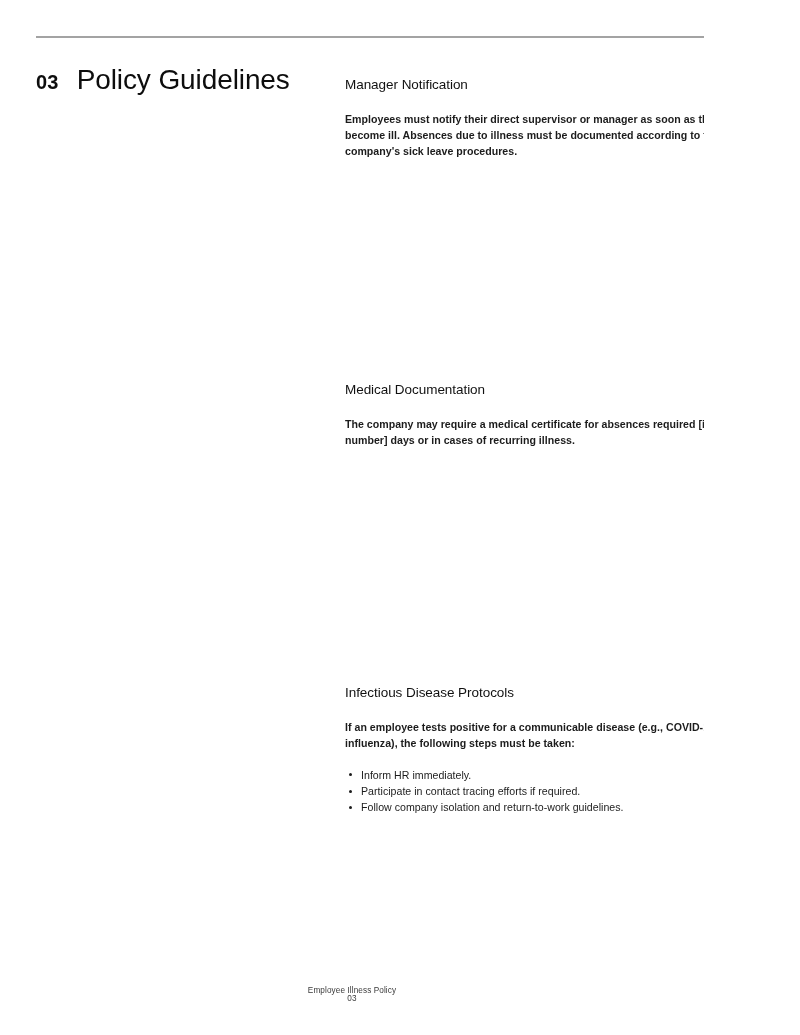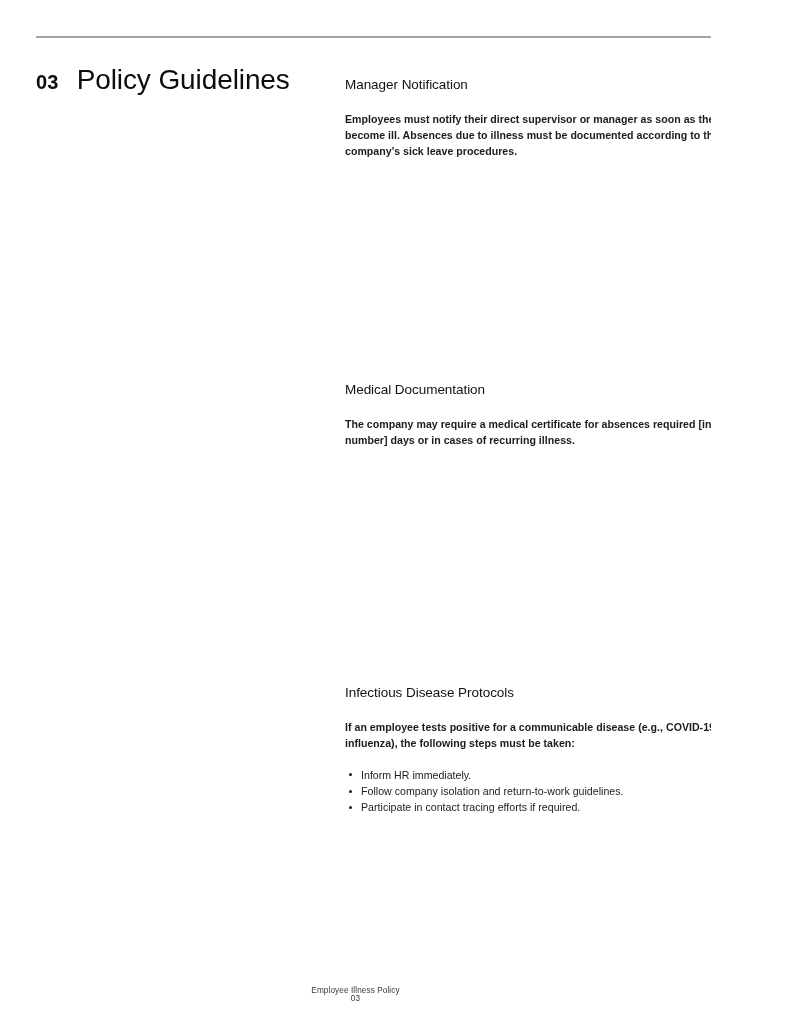--- a/index.html
+++ b/index.html
@@ -23,7 +23,6 @@
     height: 1035px;
     overflow: hidden;
     background: #ffffff;
-    padding-left: 7px;
   }
 
   

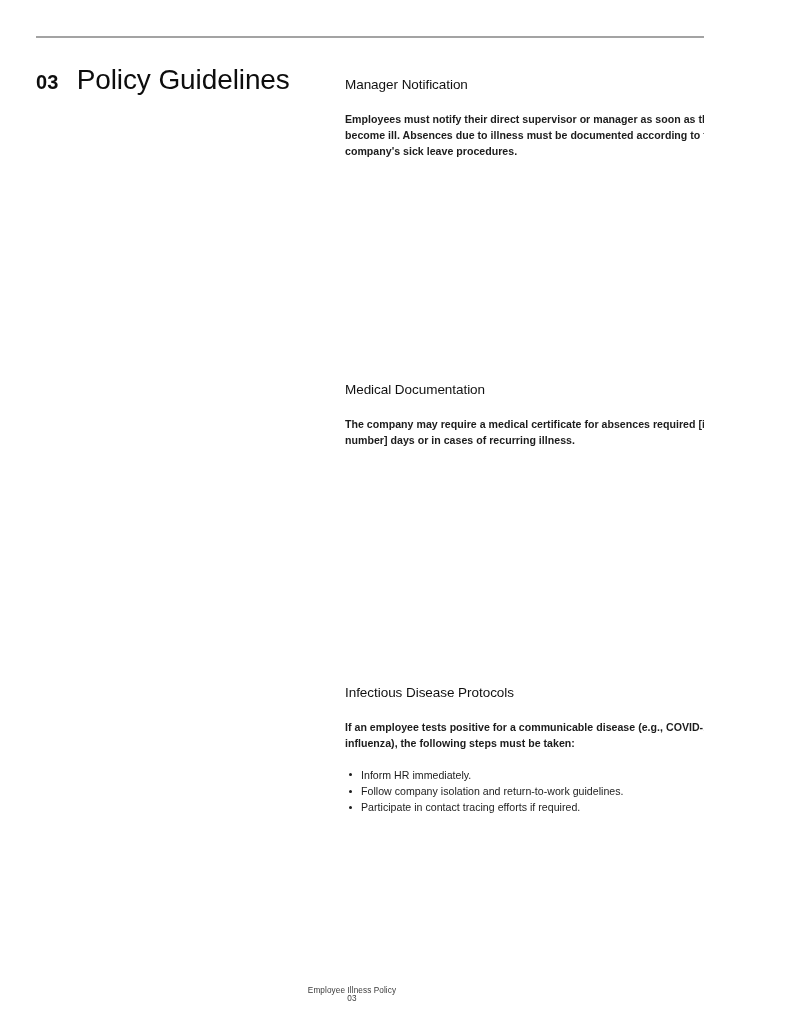--- a/index.html
+++ b/index.html
@@ -181,11 +181,11 @@
         </li>
         <li>
           <span class="dot"></span>
-          <span>Follow company isolation and return-to-work guidelines.</span>
+          <span>Participate in contact tracing efforts if required.</span>
         </li>
         <li>
           <span class="dot"></span>
-          <span>Participate in contact tracing efforts if required.</span>
+          <span>Follow company isolation and return-to-work guidelines.</span>
         </li>
       </ul>
     </div>

